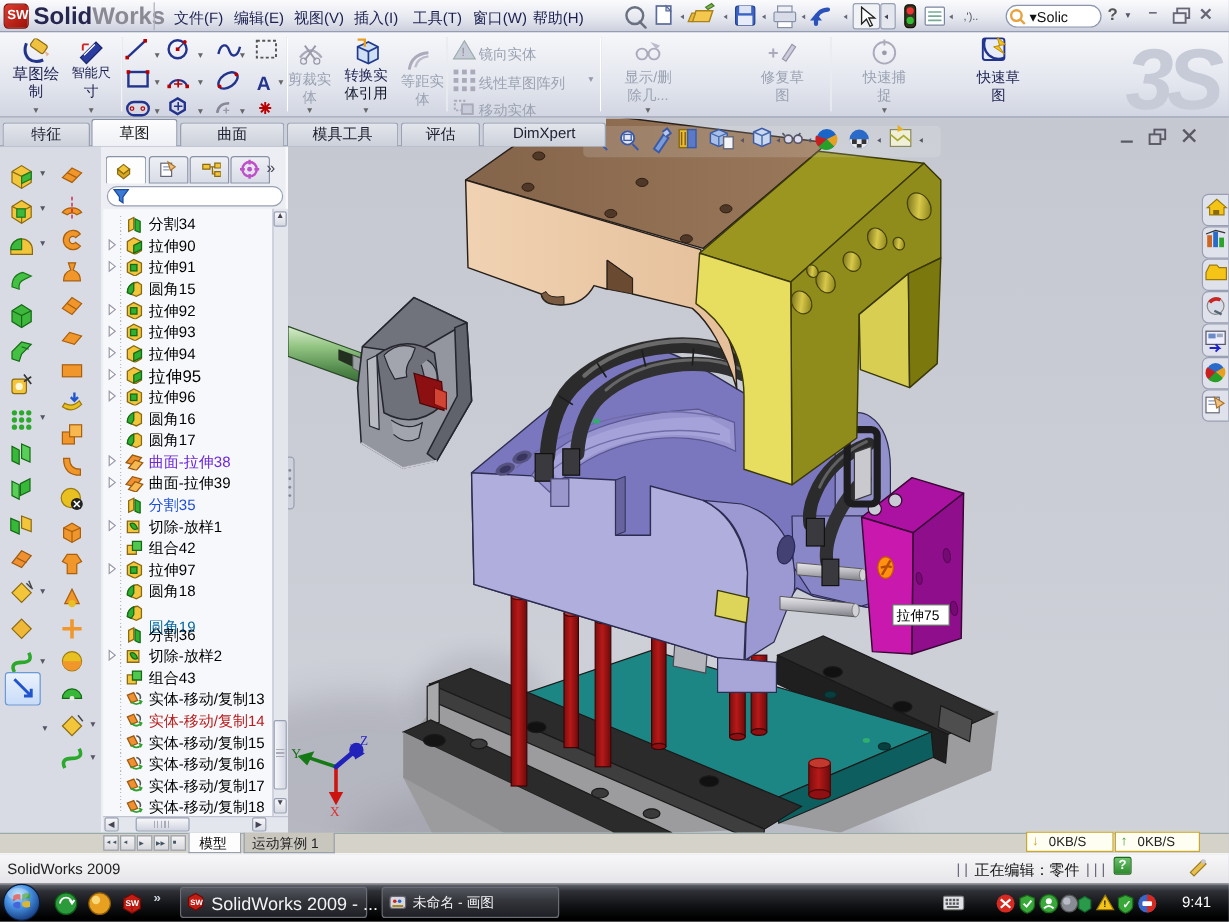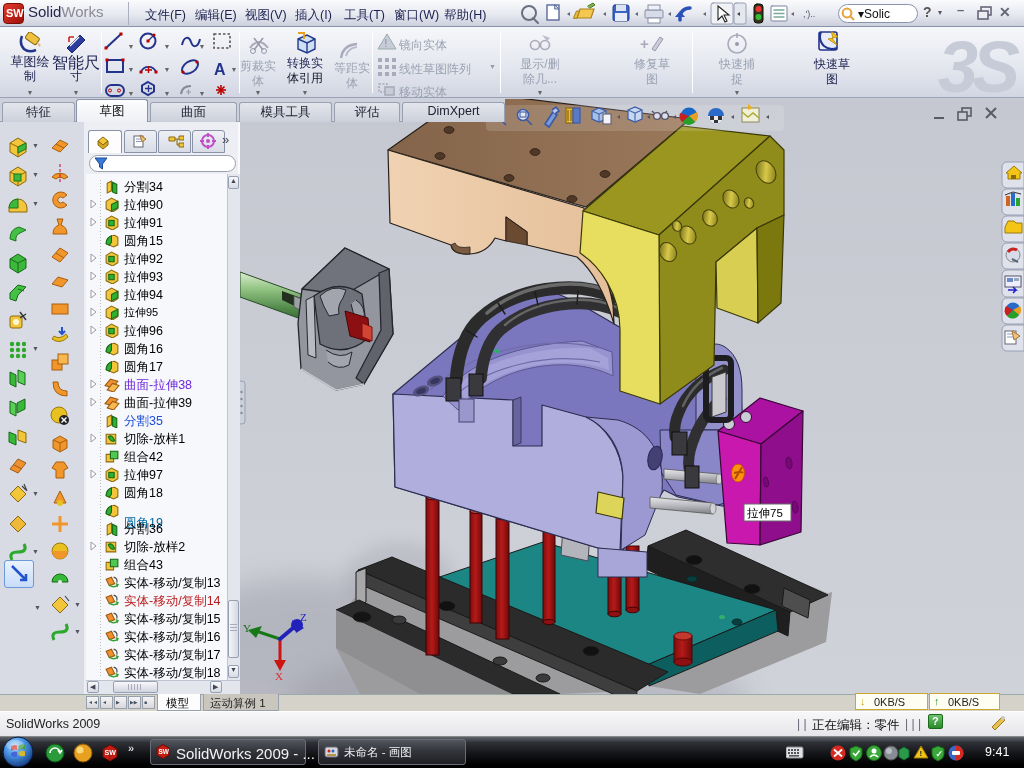--- a/index.html
+++ b/index.html
@@ -10,7 +10,7 @@
 <div class="abs" style="left:0;top:0;width:1024px;height:27px;background:linear-gradient(#fbfbfd,#e7e9f0 55%,#ccd0dd);border-bottom:1px solid #8892aa">
  <div class="abs" style="left:3px;top:3px;width:21px;height:21px;background:linear-gradient(135deg,#e23a2e,#9c1208);border-radius:4px;border:1px solid #7a0e06"></div>
  <div class="txt" style="left:6px;top:7px;font-size:11px;font-weight:bold;color:#fff">SW</div>
- <div class="txt" style="left:28px;top:3px;font-size:15px;font-weight:normal;color:#26264f">Solid<span style="color:#8a8a95">Works</span></div>
+ <div class="txt" style="left:28px;top:3px;font-size:20px;font-weight:bold;color:#26264f">Solid<span style="color:#8a8a95">Works</span></div>
  <div class="abs" style="left:128px;top:2px;width:1px;height:23px;background:#aab0c0"></div>
 </div>
 <div class="txt" style="left:145px;top:7px;font-size:12.5px;color:#1c2050">文件(F)</div>

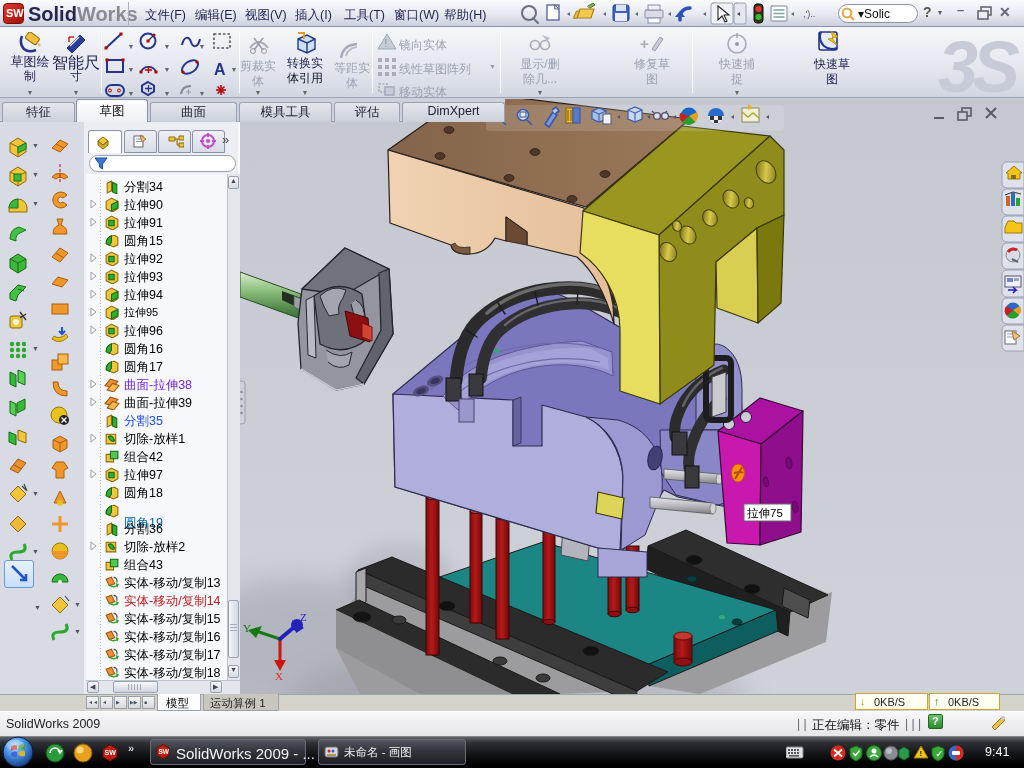--- a/index.html
+++ b/index.html
@@ -92,7 +92,7 @@
     <path d="M6 14 l9 -9" stroke="#fff" stroke-width="1.2"></path>
     <path d="M5 5 l5 0 M5 5 l0 5" stroke="#d02020" stroke-width="1.6"></path>
   </svg>
-<div class="txt" style="left:76px;top:53px;font-size:16px;color:#1c2050;transform:translateX(-50%)">智能尺</div>
+<div class="txt" style="left:76px;top:53px;font-size:11px;color:#1c2050;transform:translateX(-50%)">智能尺</div>
 <div class="txt" style="left:76px;top:68px;font-size:12px;color:#1c2050;transform:translateX(-50%)">寸</div>
 <div class="txt" style="left:76px;top:89px;font-size:7px;color:#666;transform:translateX(-50%)">▼</div>
 <div class="abs" style="left:101px;top:31px;width:1px;height:62px;background:#b4bac8;border-right:1px solid #fff"></div>

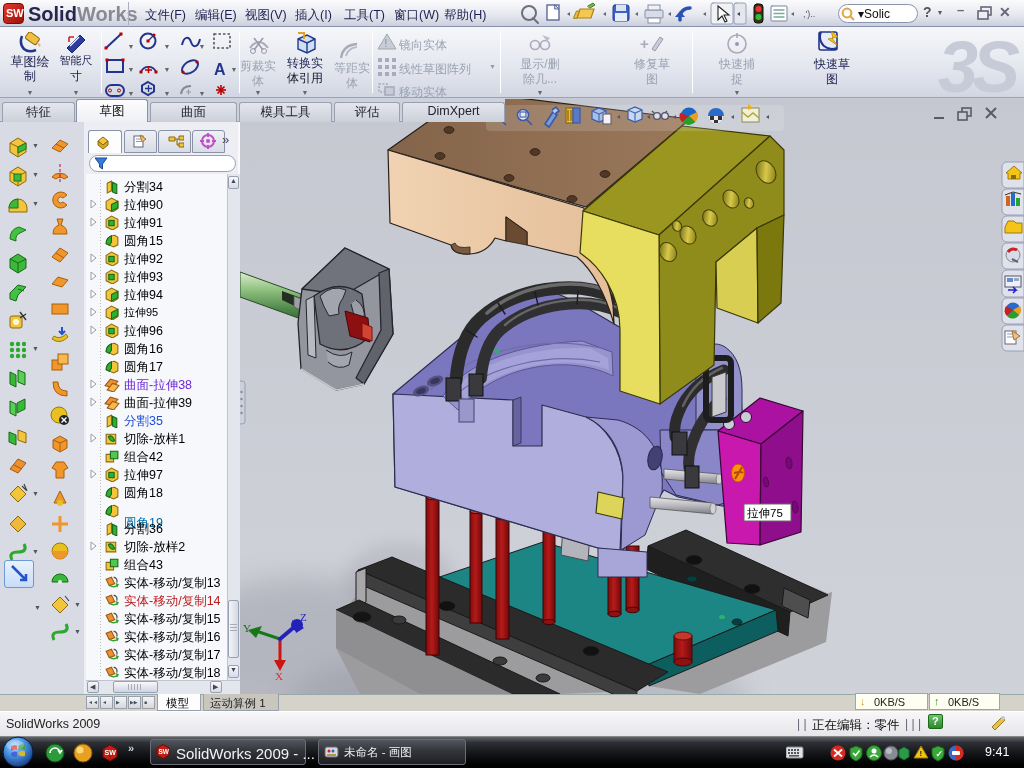--- a/index.html
+++ b/index.html
@@ -493,7 +493,7 @@
     <path d="M2 5 l5 -3 6 3 0 7 -5 3 -6 -3 z" fill="#f2c53a" stroke="#8a6a10"></path>
     <path d="M7 8 l6 -3 0 6 -6 3 z" fill="#30b030" stroke="#156a15" <="" svg=""></path>
   </svg>
-<div class="txt" style="left:124px;top:305px;font-size:11px;color:#000;z-index:6">拉伸95</div>
+<div class="txt" style="left:124px;top:305px;font-size:14px;color:#000;z-index:6">拉伸95</div>
 <svg class="abs" style="left:90px;top:325px;z-index:6" width="8" height="10">
     <path d="M1 1 L6 5 L1 9 Z" fill="#fff" stroke="#99a"></path>
   </svg>

